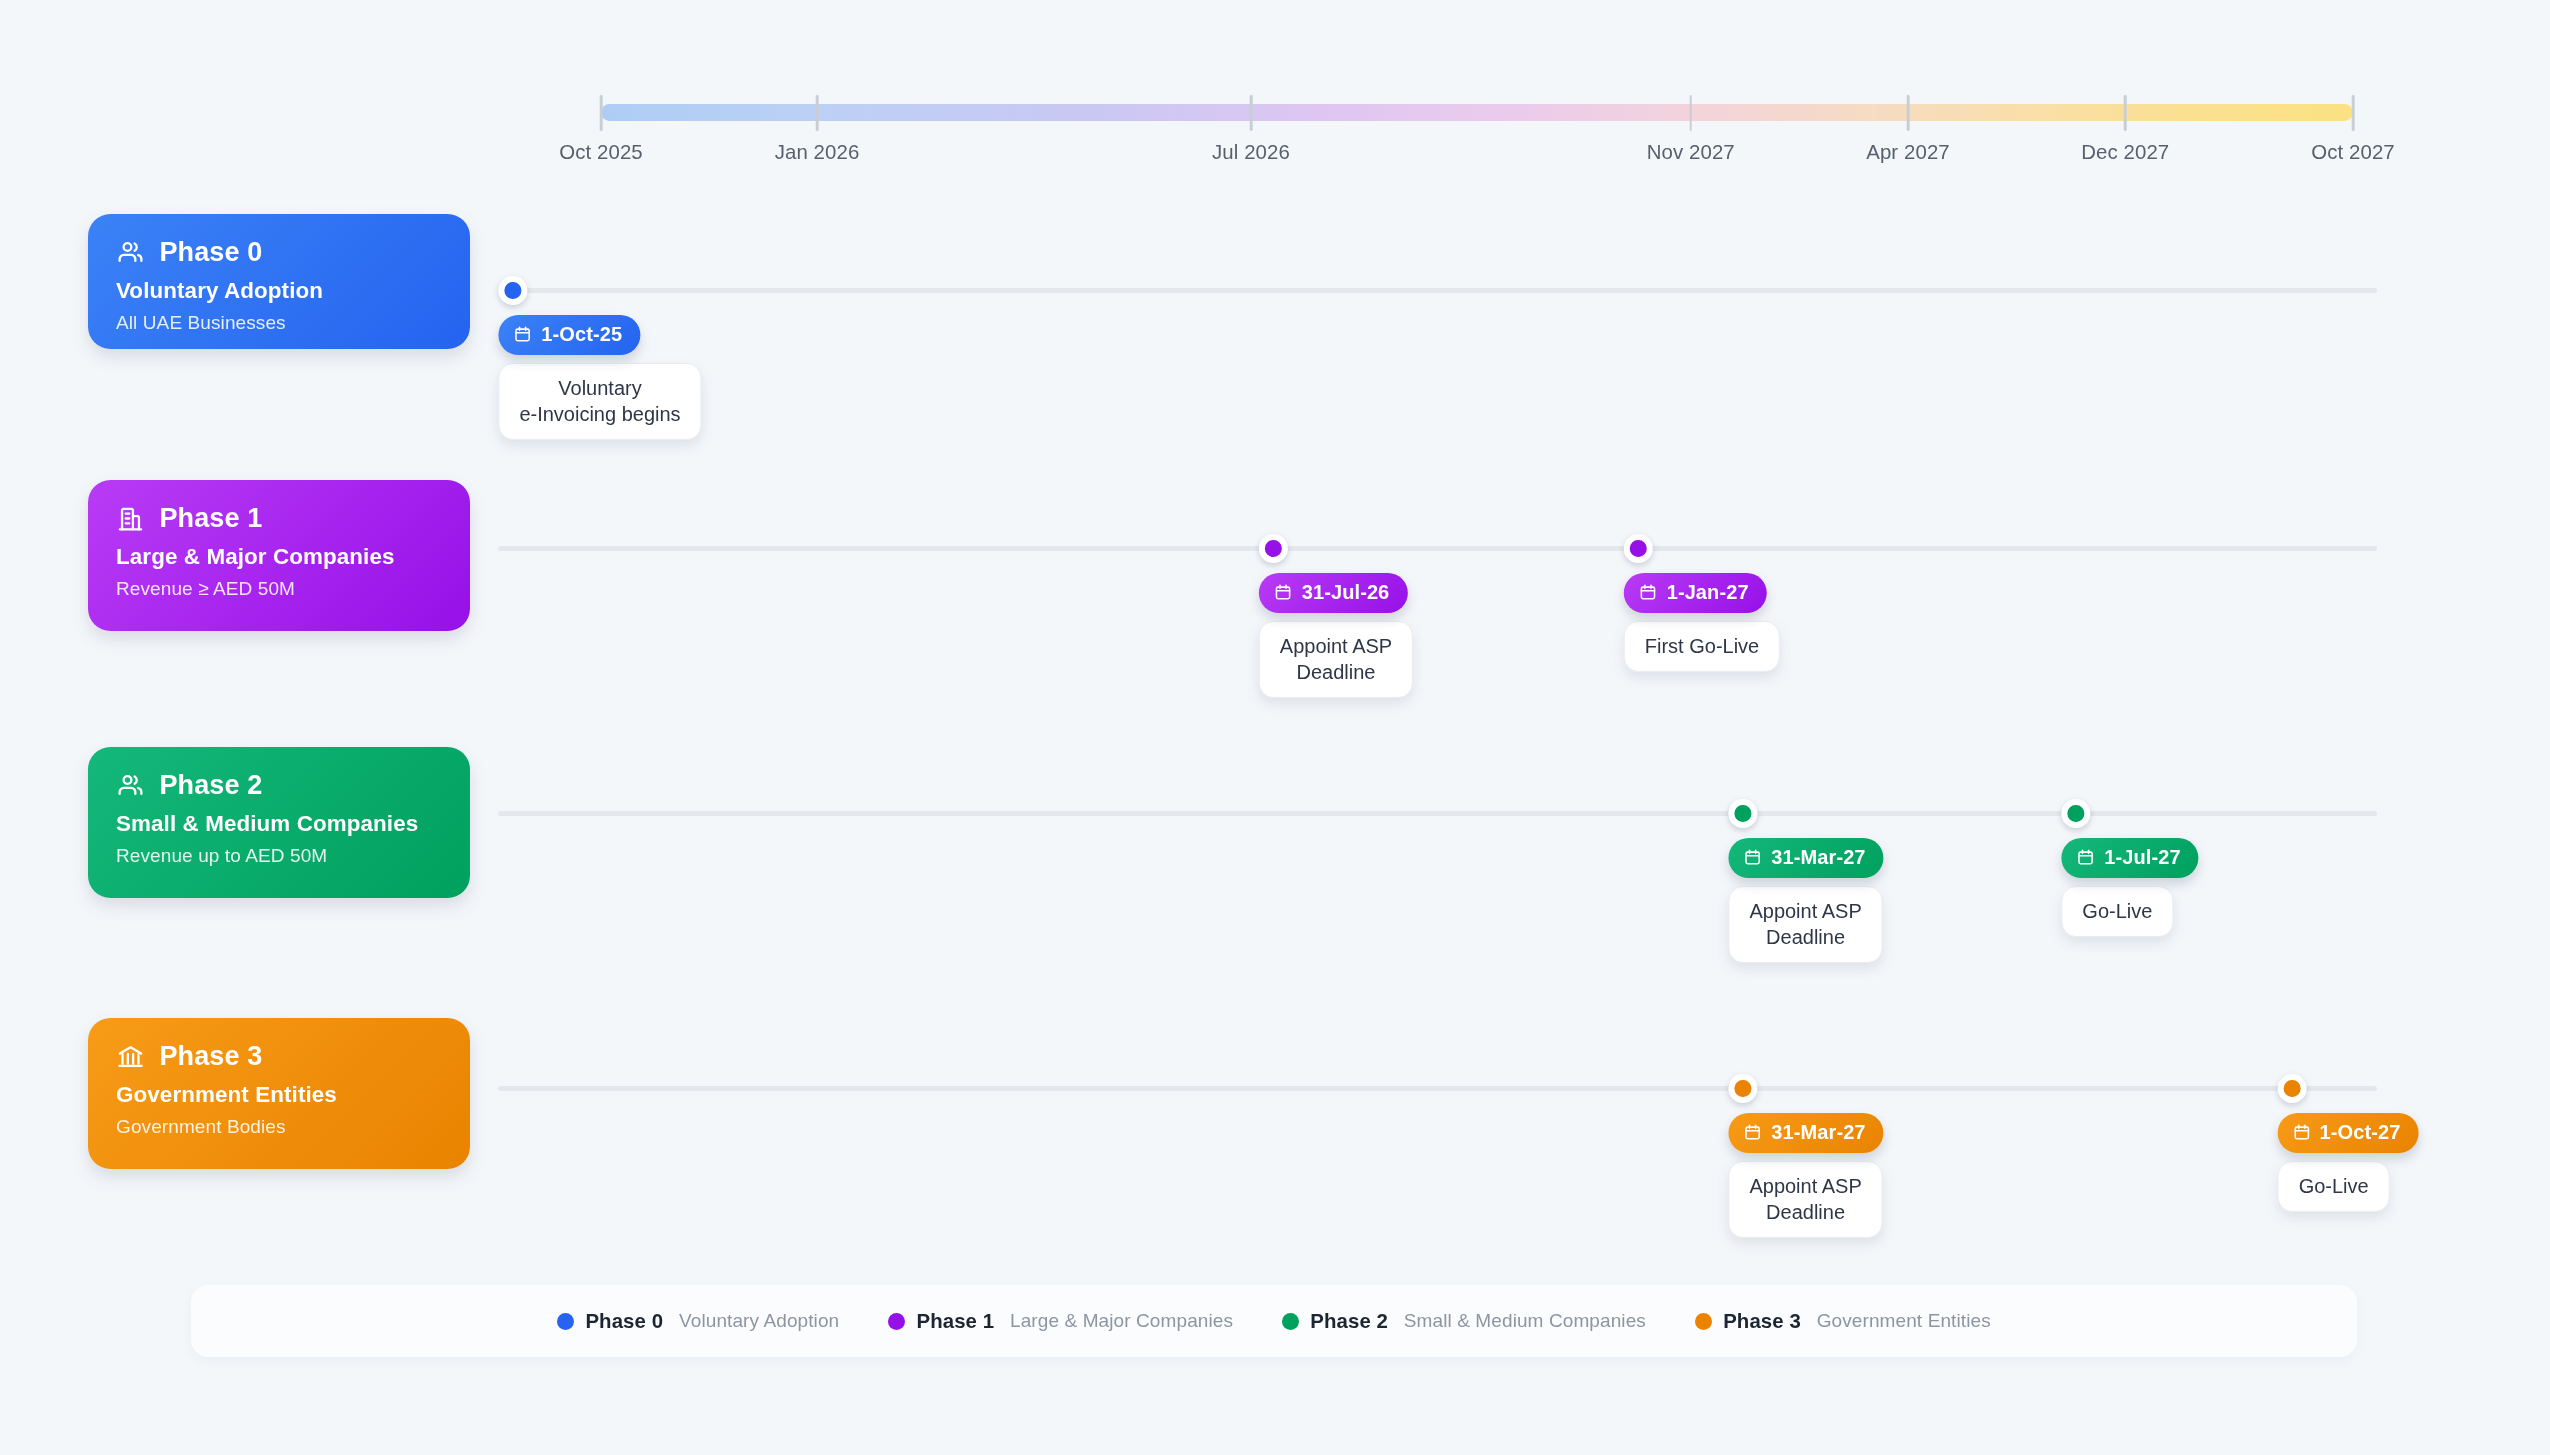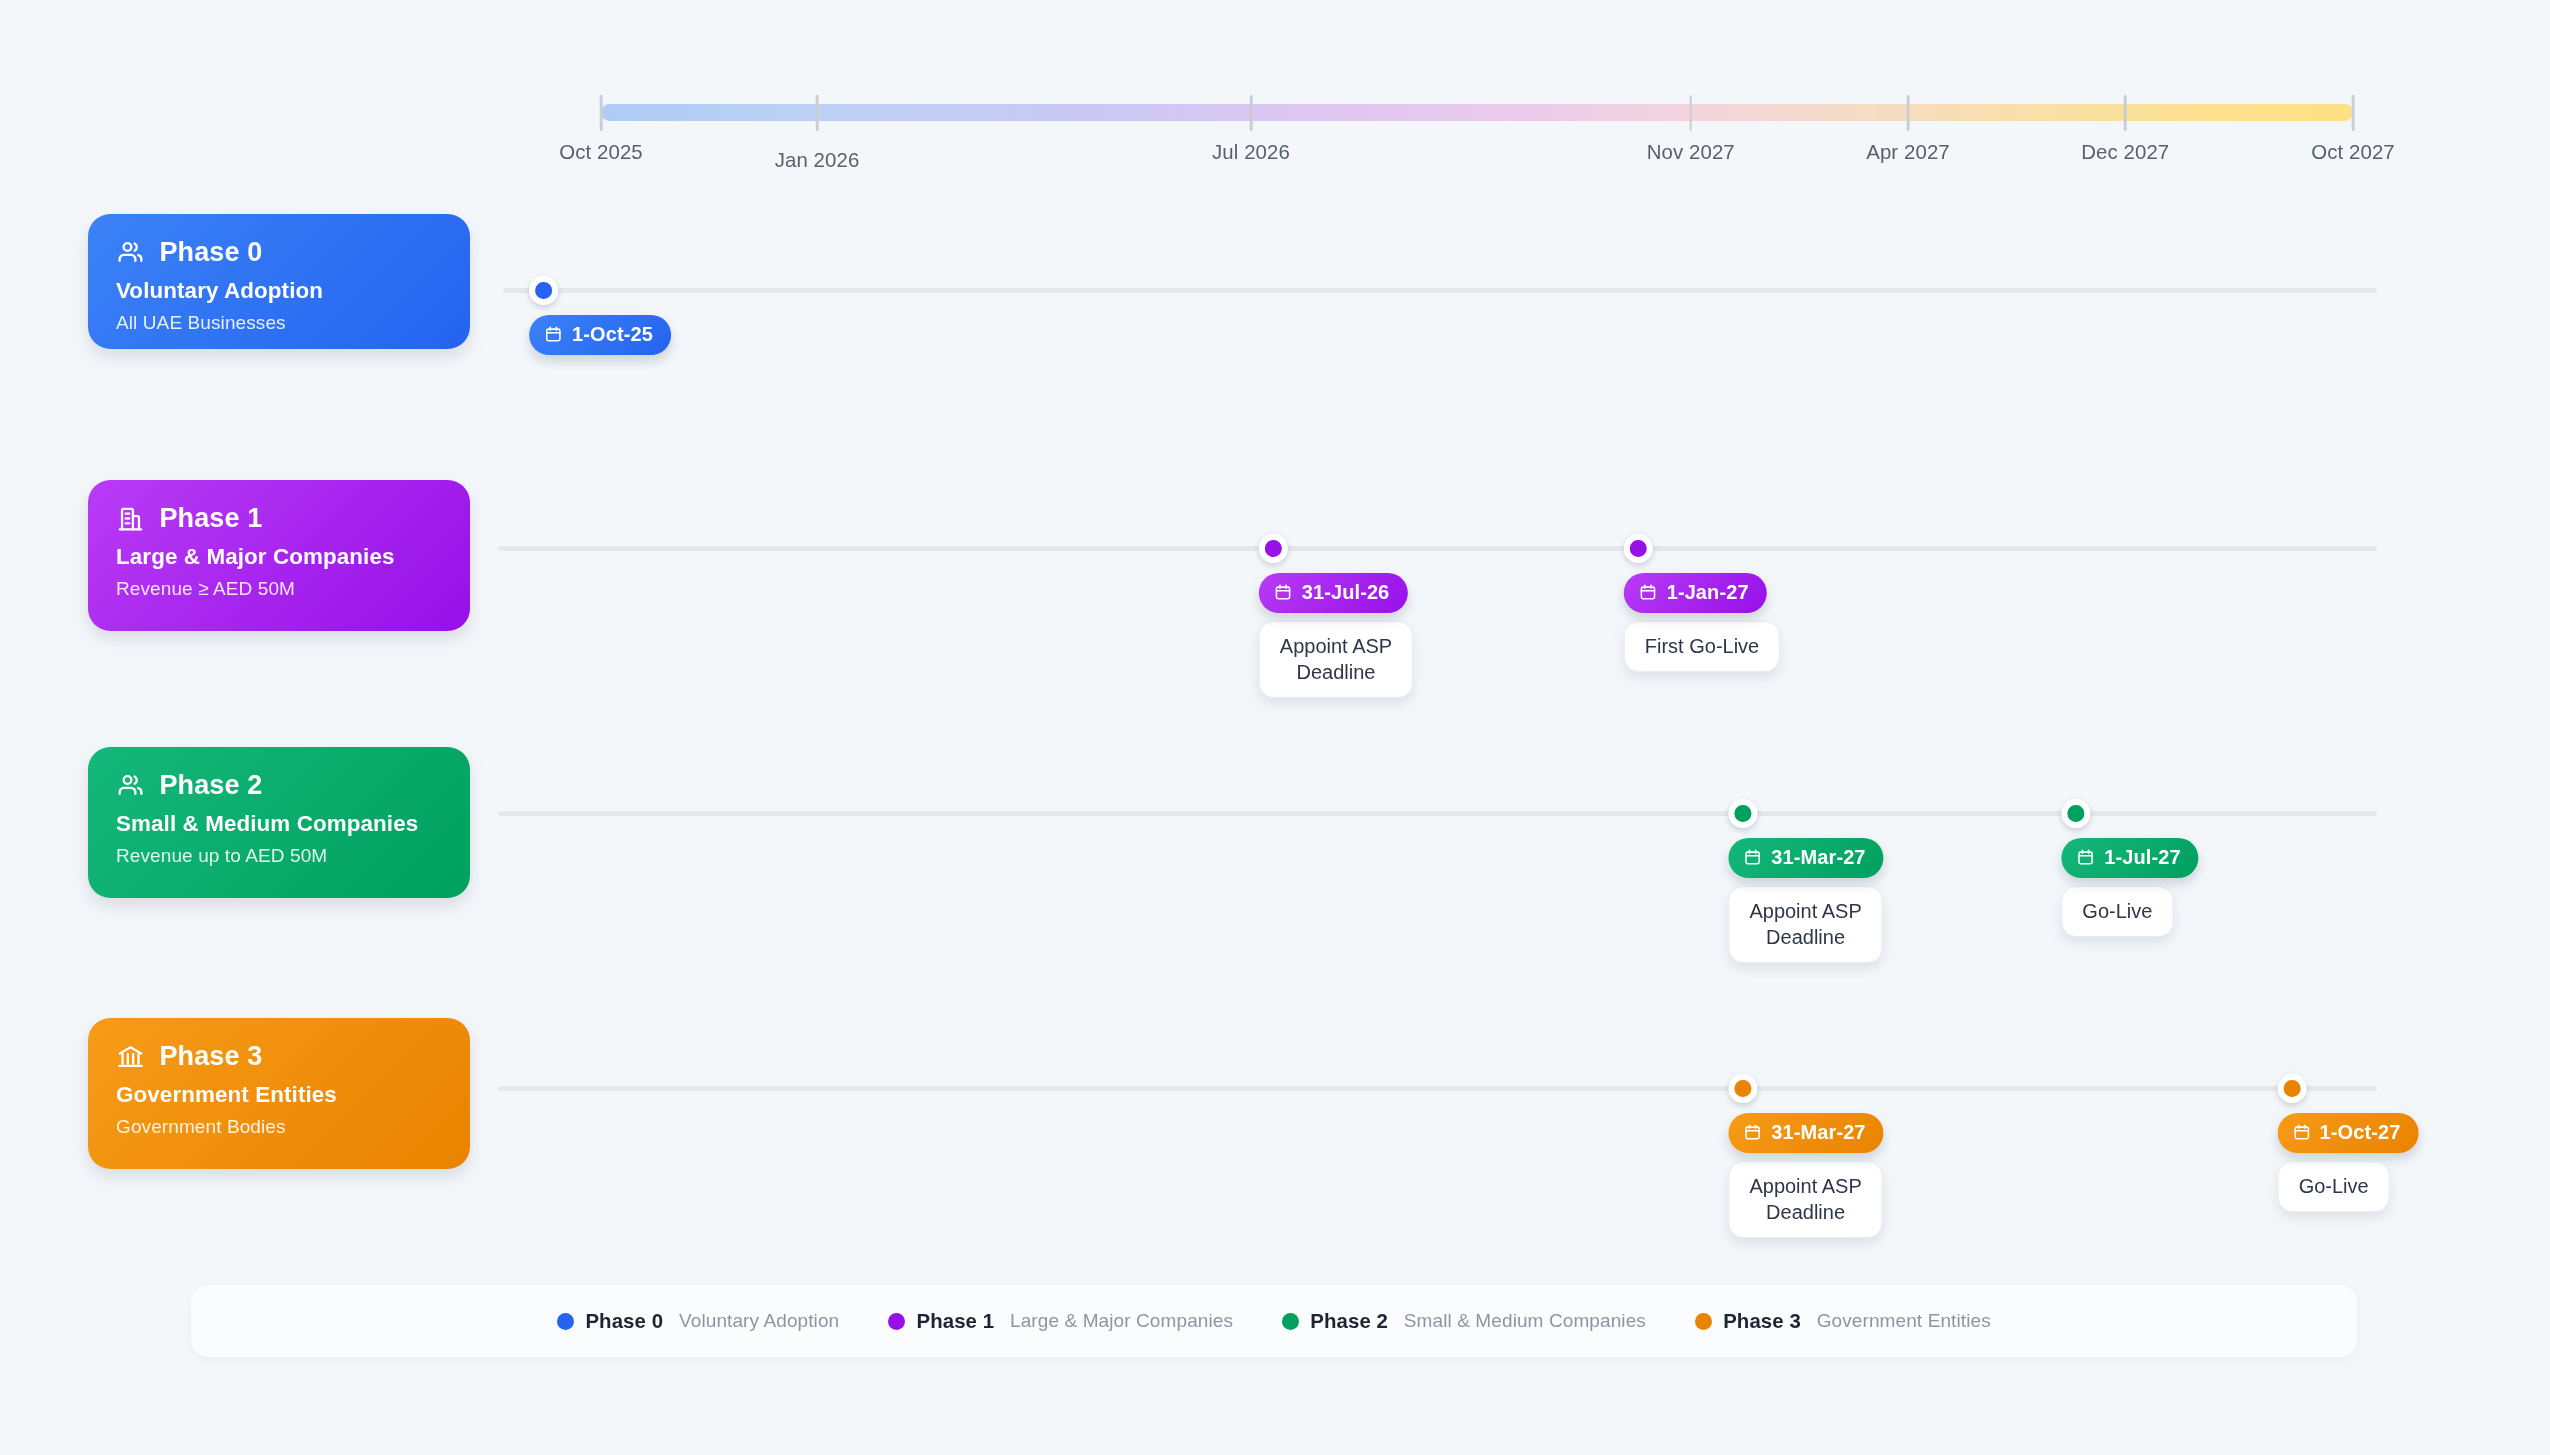--- a/index.html
+++ b/index.html
@@ -210,7 +210,7 @@
       <div class="axis-tick" style="left: 0%;"></div>
       <div class="axis-label" style="left: 0%;">Oct 2025</div>
       <div class="axis-tick" style="left: 12.33%;"></div>
-      <div class="axis-label" style="left: 12.33%; margin-top: 8px;">Jan 2026</div>
+      <div class="axis-label" style="left: 12.33%;">Jan 2026</div>
       <div class="axis-tick" style="left: 37.1%;"></div>
       <div class="axis-label" style="left: 37.1%; text-align: right;">Jul 2026</div>
       <div class="axis-tick" style="left: 62.2%;"></div>

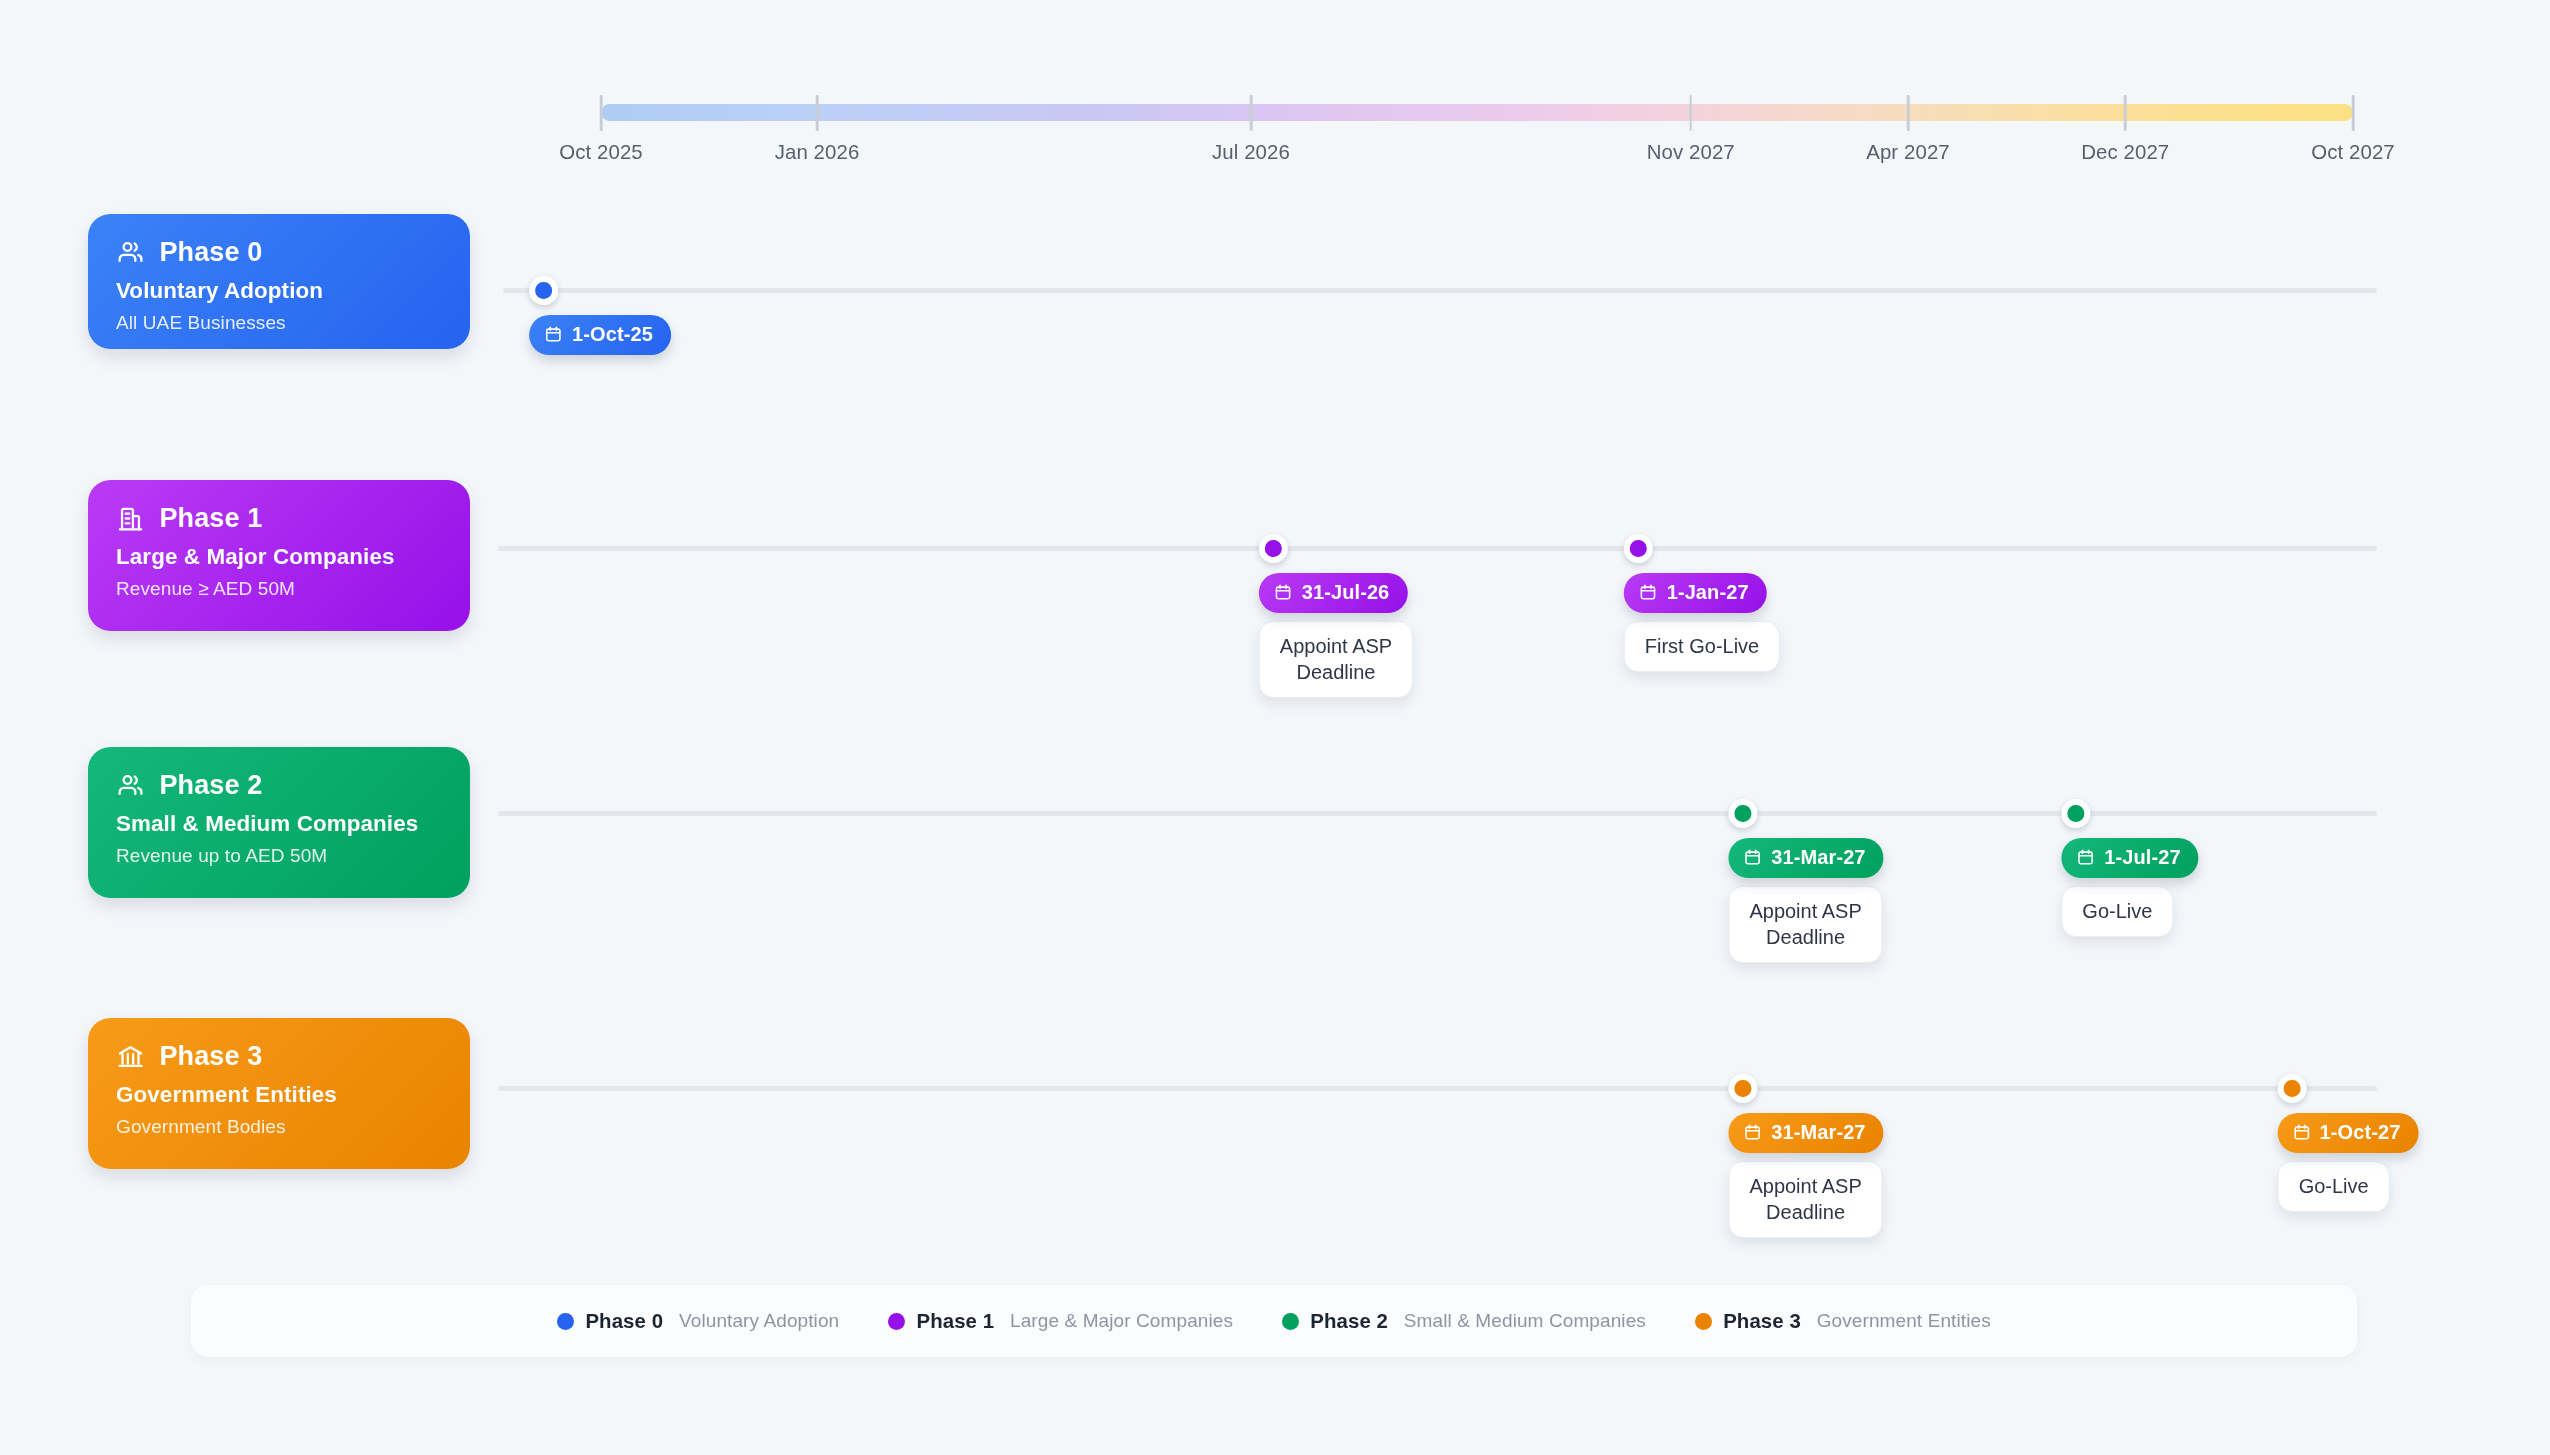--- a/index.html
+++ b/index.html
@@ -254,6 +254,8 @@
         </span>
         <span>1-Oct-25</span>
       </div>
+      <div class="m-label">Voluntary
+e-Invoicing begins</div>
     </div>
     <div class="phase-card" style="top: 480px; height: 151px; background: linear-gradient(135deg, rgb(185, 59, 245) 0%, rgb(150, 16, 232) 100%);">
       <div class="phase-card-head">

